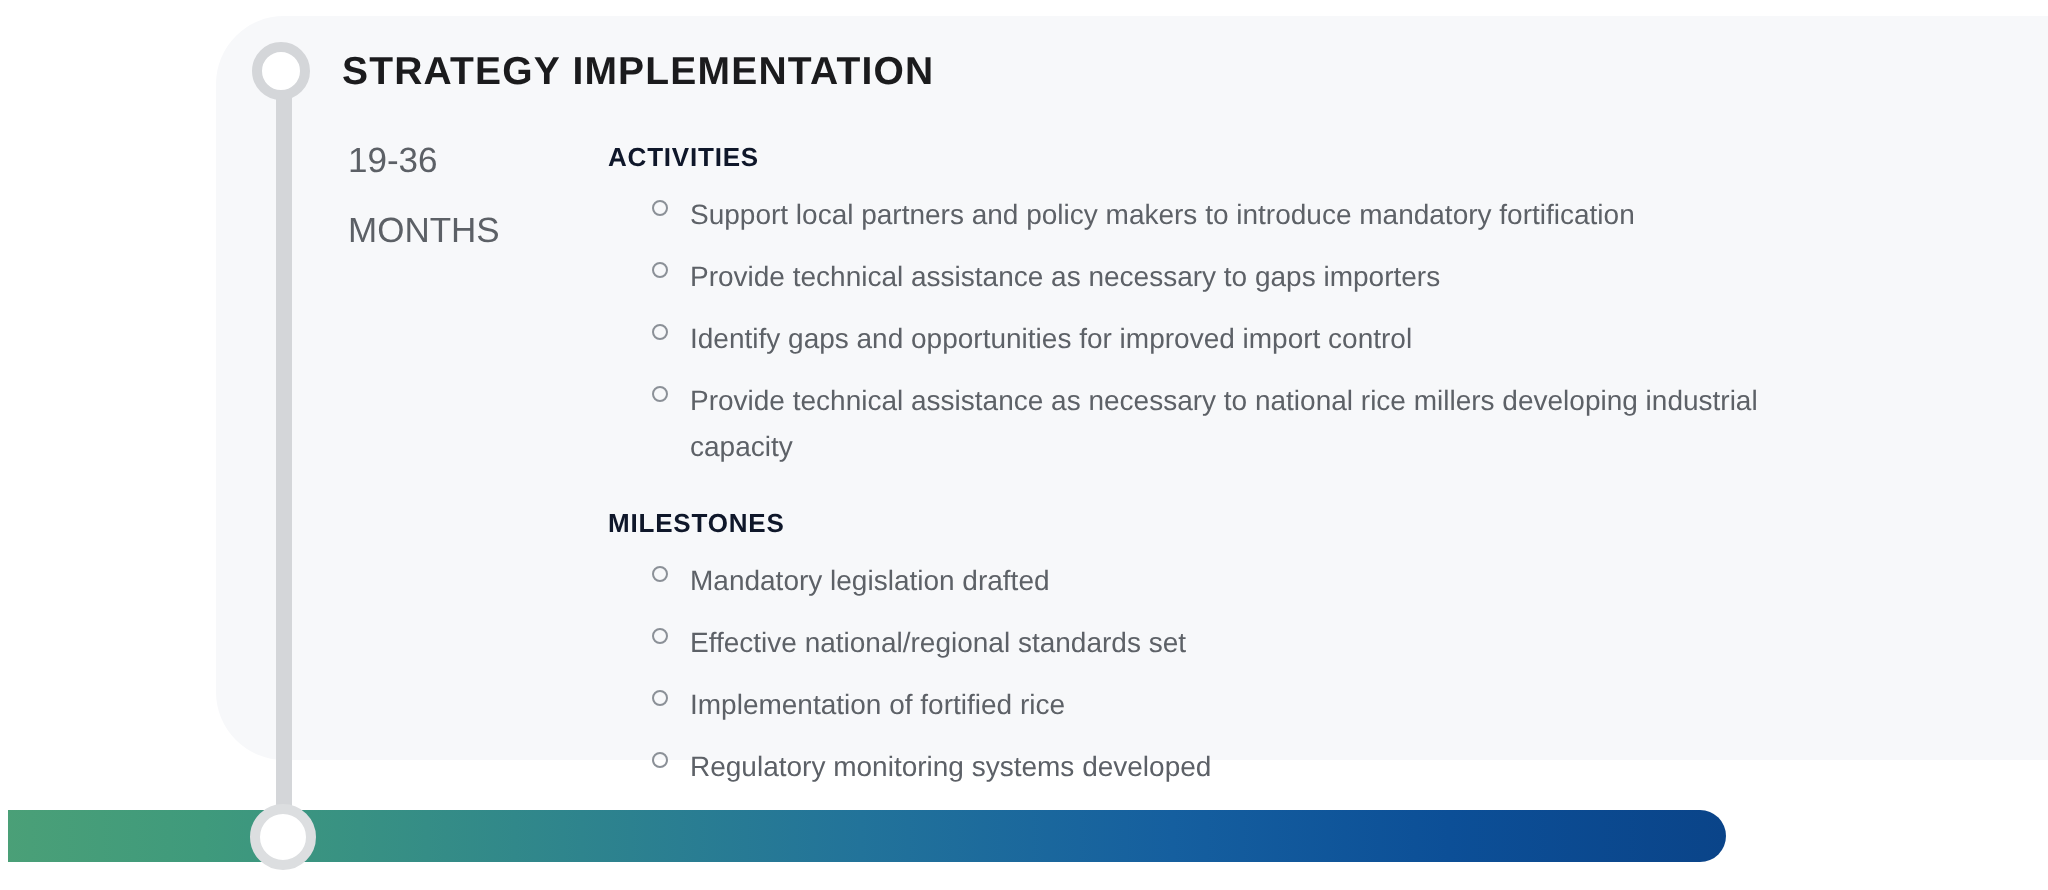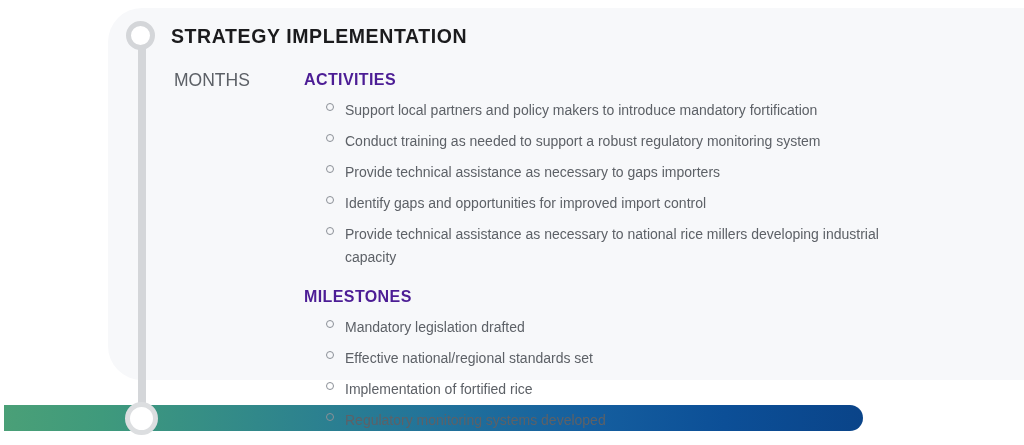--- a/index.html
+++ b/index.html
@@ -166,6 +166,7 @@
   <div id="title">STRATEGY IMPLEMENTATION</div>
 
   <div id="duration">
+    <div>19-36</div>
     <div>MONTHS</div>
   </div>
 

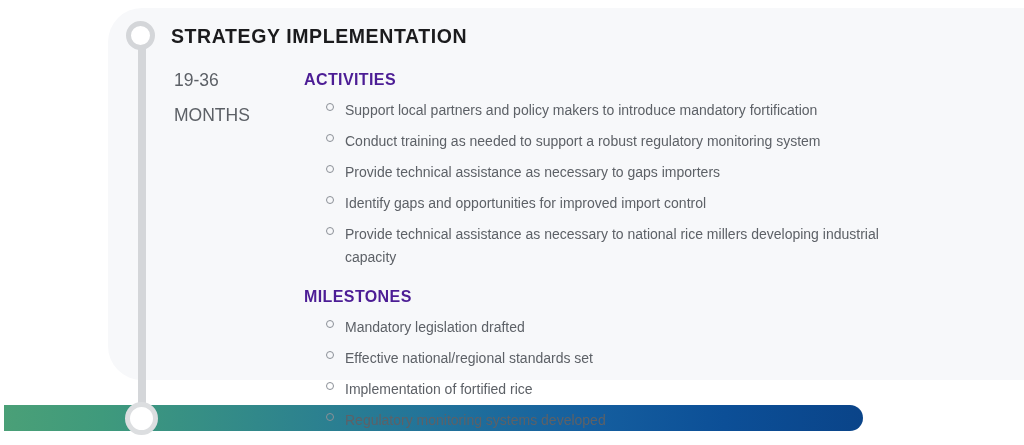--- a/index.html
+++ b/index.html
@@ -114,10 +114,10 @@
   }
 
   .section-heading {
-    font-size: 16px;
+    font-size: 13px;
     font-weight: bold;
     letter-spacing: 0.4px;
-    color: #4c1d95;
+    color: #0f172a;
     margin-bottom: 2px;
   }
 

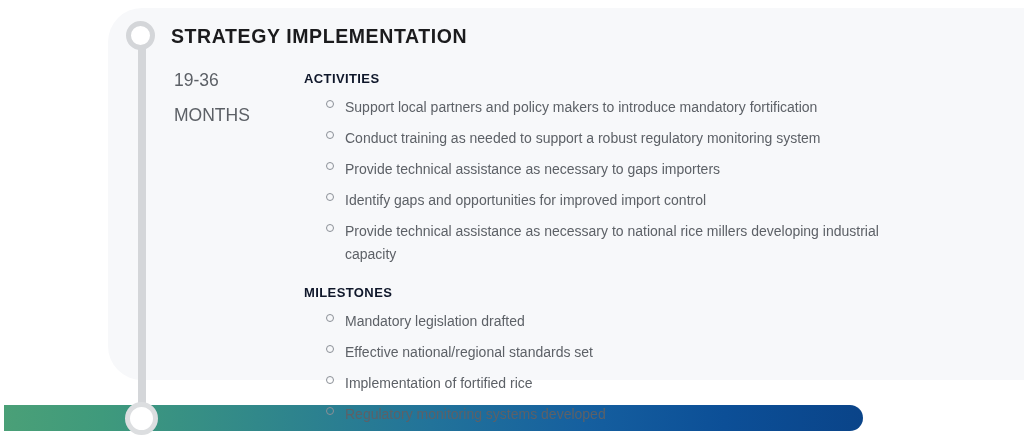--- a/index.html
+++ b/index.html
@@ -176,7 +176,6 @@
       <div class="section-heading">ACTIVITIES</div>
       <ul class="bullet-list">
         <li class="bullet-item">Support local partners and policy makers to introduce mandatory fortification</li>
-        <li class="bullet-item">Conduct training as needed to support a robust regulatory monitoring system</li>
         <li class="bullet-item">Provide technical assistance as necessary to gaps importers</li>
         <li class="bullet-item">Identify gaps and opportunities for improved import control</li>
         <li class="bullet-item">Provide technical assistance as necessary to national rice millers developing industrial capacity</li>

